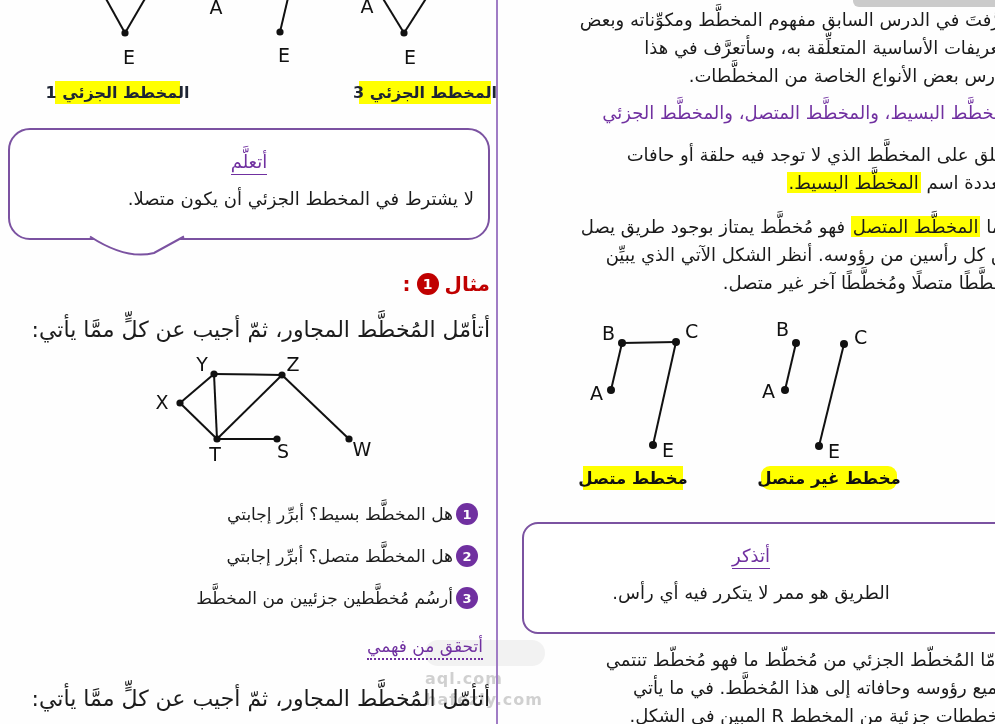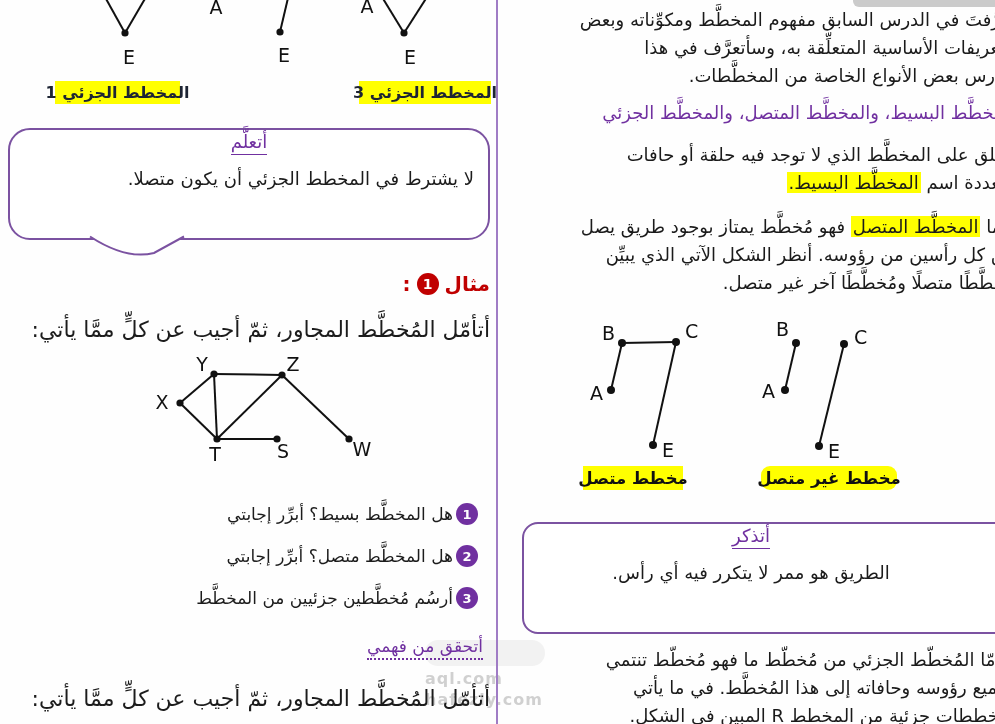--- a/index.html
+++ b/index.html
@@ -28,7 +28,7 @@
     border:2px solid #7b52a1;border-radius:16px;background:#fff;
   }
   .box-title{
-    display:block;text-align:center;color:#7030a0;font-size:18px;margin-top:1px;
+    display:block;text-align:center;color:#7030a0;font-size:18px;margin-top:21px;
   }
   .box-title span{border-bottom:1.5px solid #7030a0;padding-bottom:2px;}
   .box-body{display:block;direction:rtl;font-size:18px;color:#1c1c1c;}

